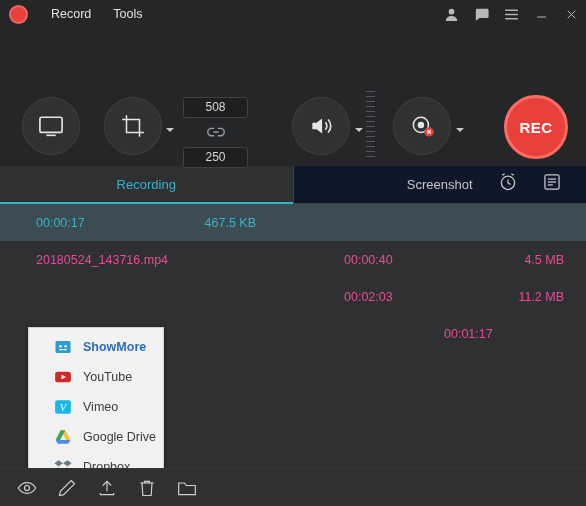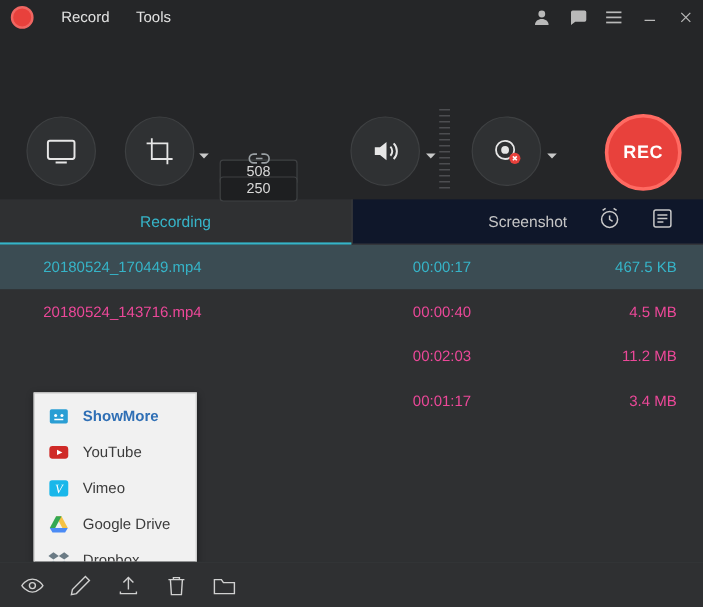--- a/index.html
+++ b/index.html
@@ -100,7 +100,7 @@
     text-align: center;
     line-height: 19px;
   }
-  .size-w { top: 68px; margin-top: 36px; }
+  .size-w { top: 68px; }
   .size-h { top: 118px; }
   .link-icon {
     position: absolute;

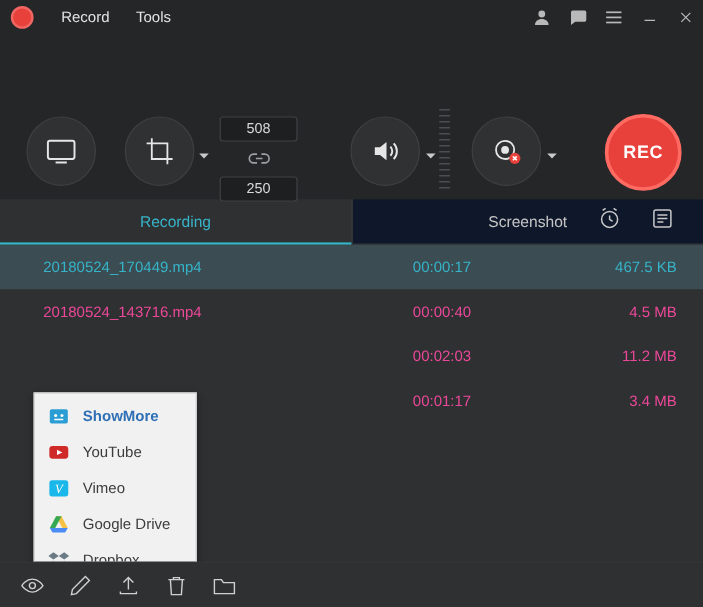--- a/index.html
+++ b/index.html
@@ -380,7 +380,6 @@
   <div class="list">
 
     <div class="row selected">
-      <span class="name">20180524_170449.mp4</span>
       <span class="dur">00:00:17</span>
       <span class="size">467.5 KB</span>
     </div>

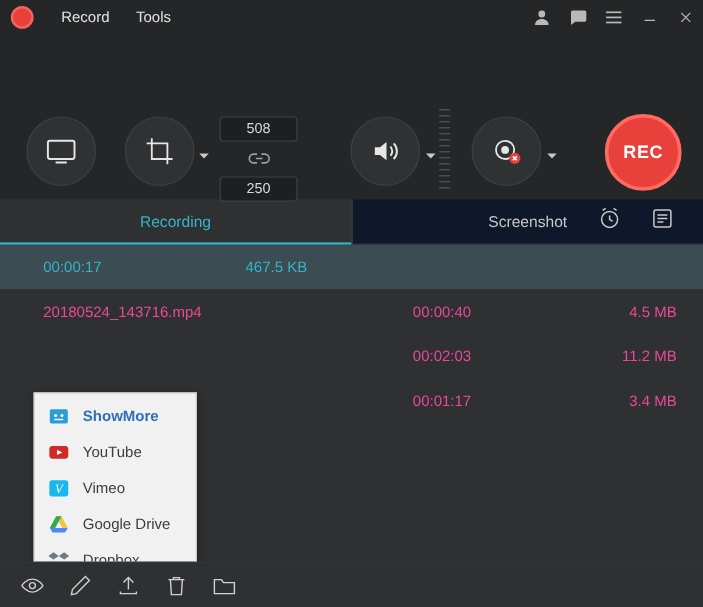--- a/index.html
+++ b/index.html
@@ -399,7 +399,6 @@
     <div class="row">
       <span class="name"></span>
       <span class="dur">00:01:17</span>
-      <span class="size">3.4 MB</span>
     </div>
 
     <div class="share-menu">

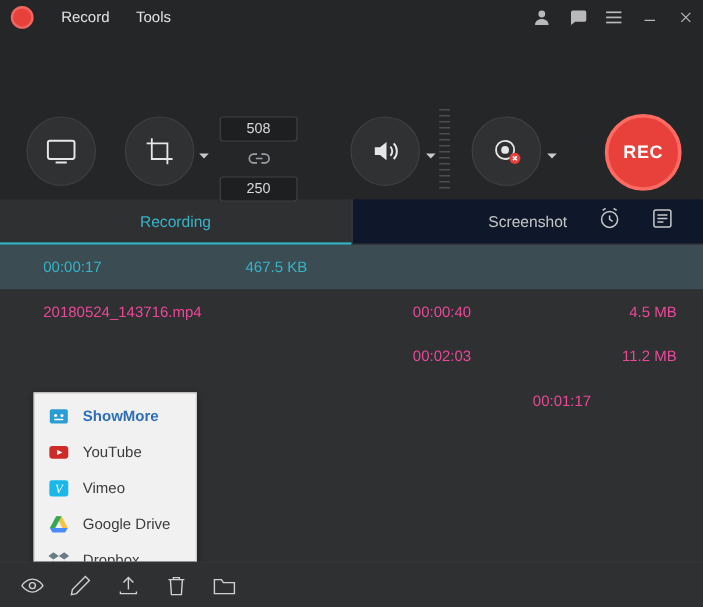--- a/index.html
+++ b/index.html
@@ -214,7 +214,7 @@
     height: 30px;
     display: flex;
     align-items: center;
-    padding-left: 10px;
+    padding-left: 24px;
     font-size: 12.5px;
     color: #3c3c3c;
     cursor: pointer;

